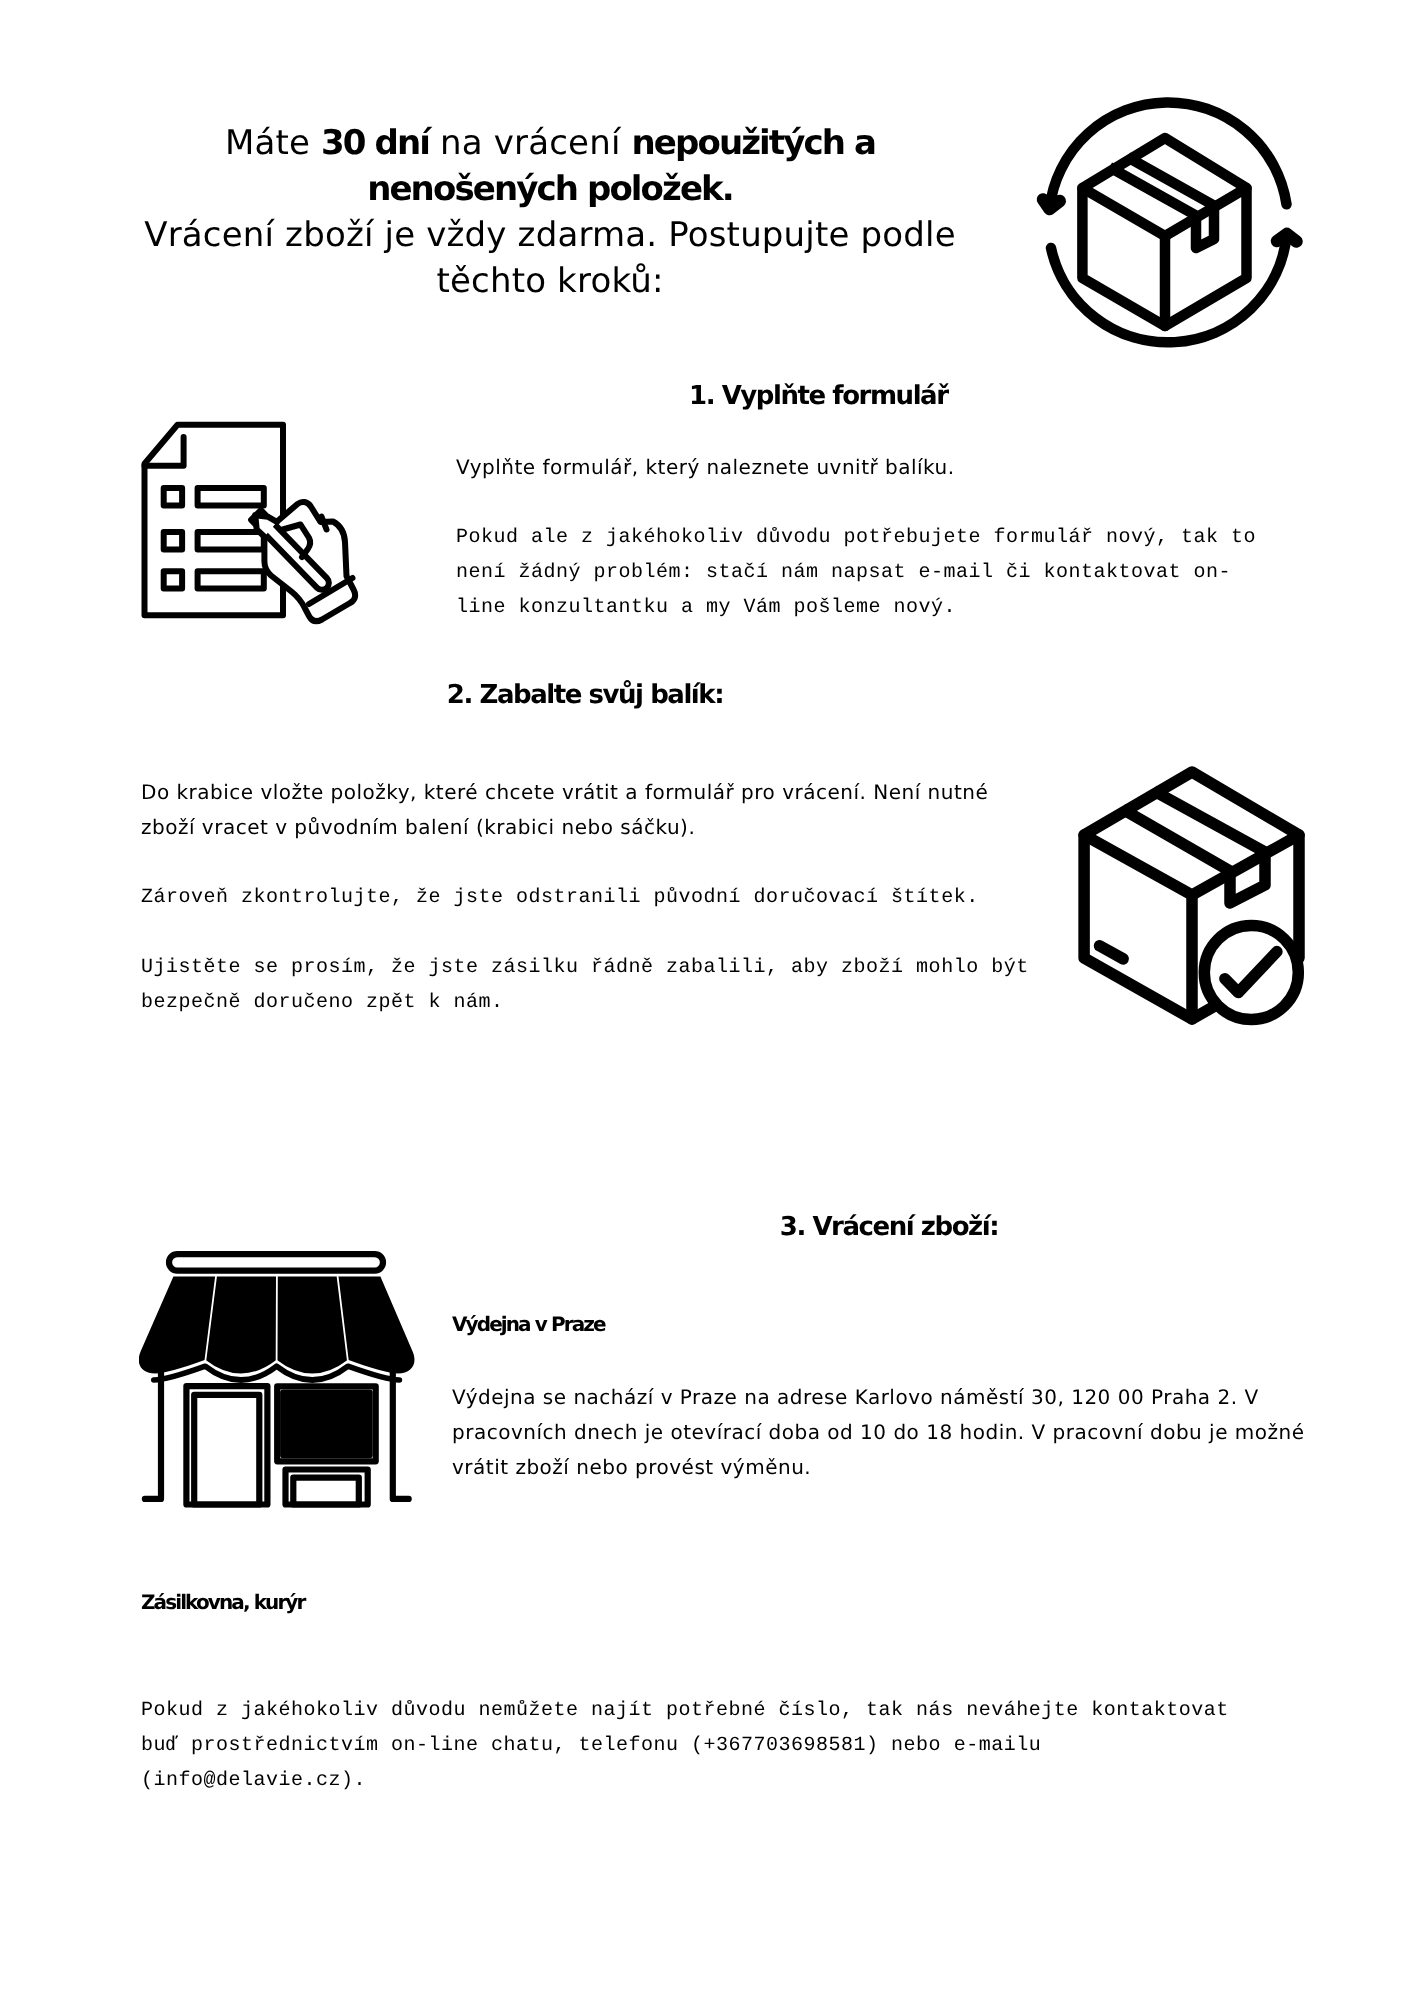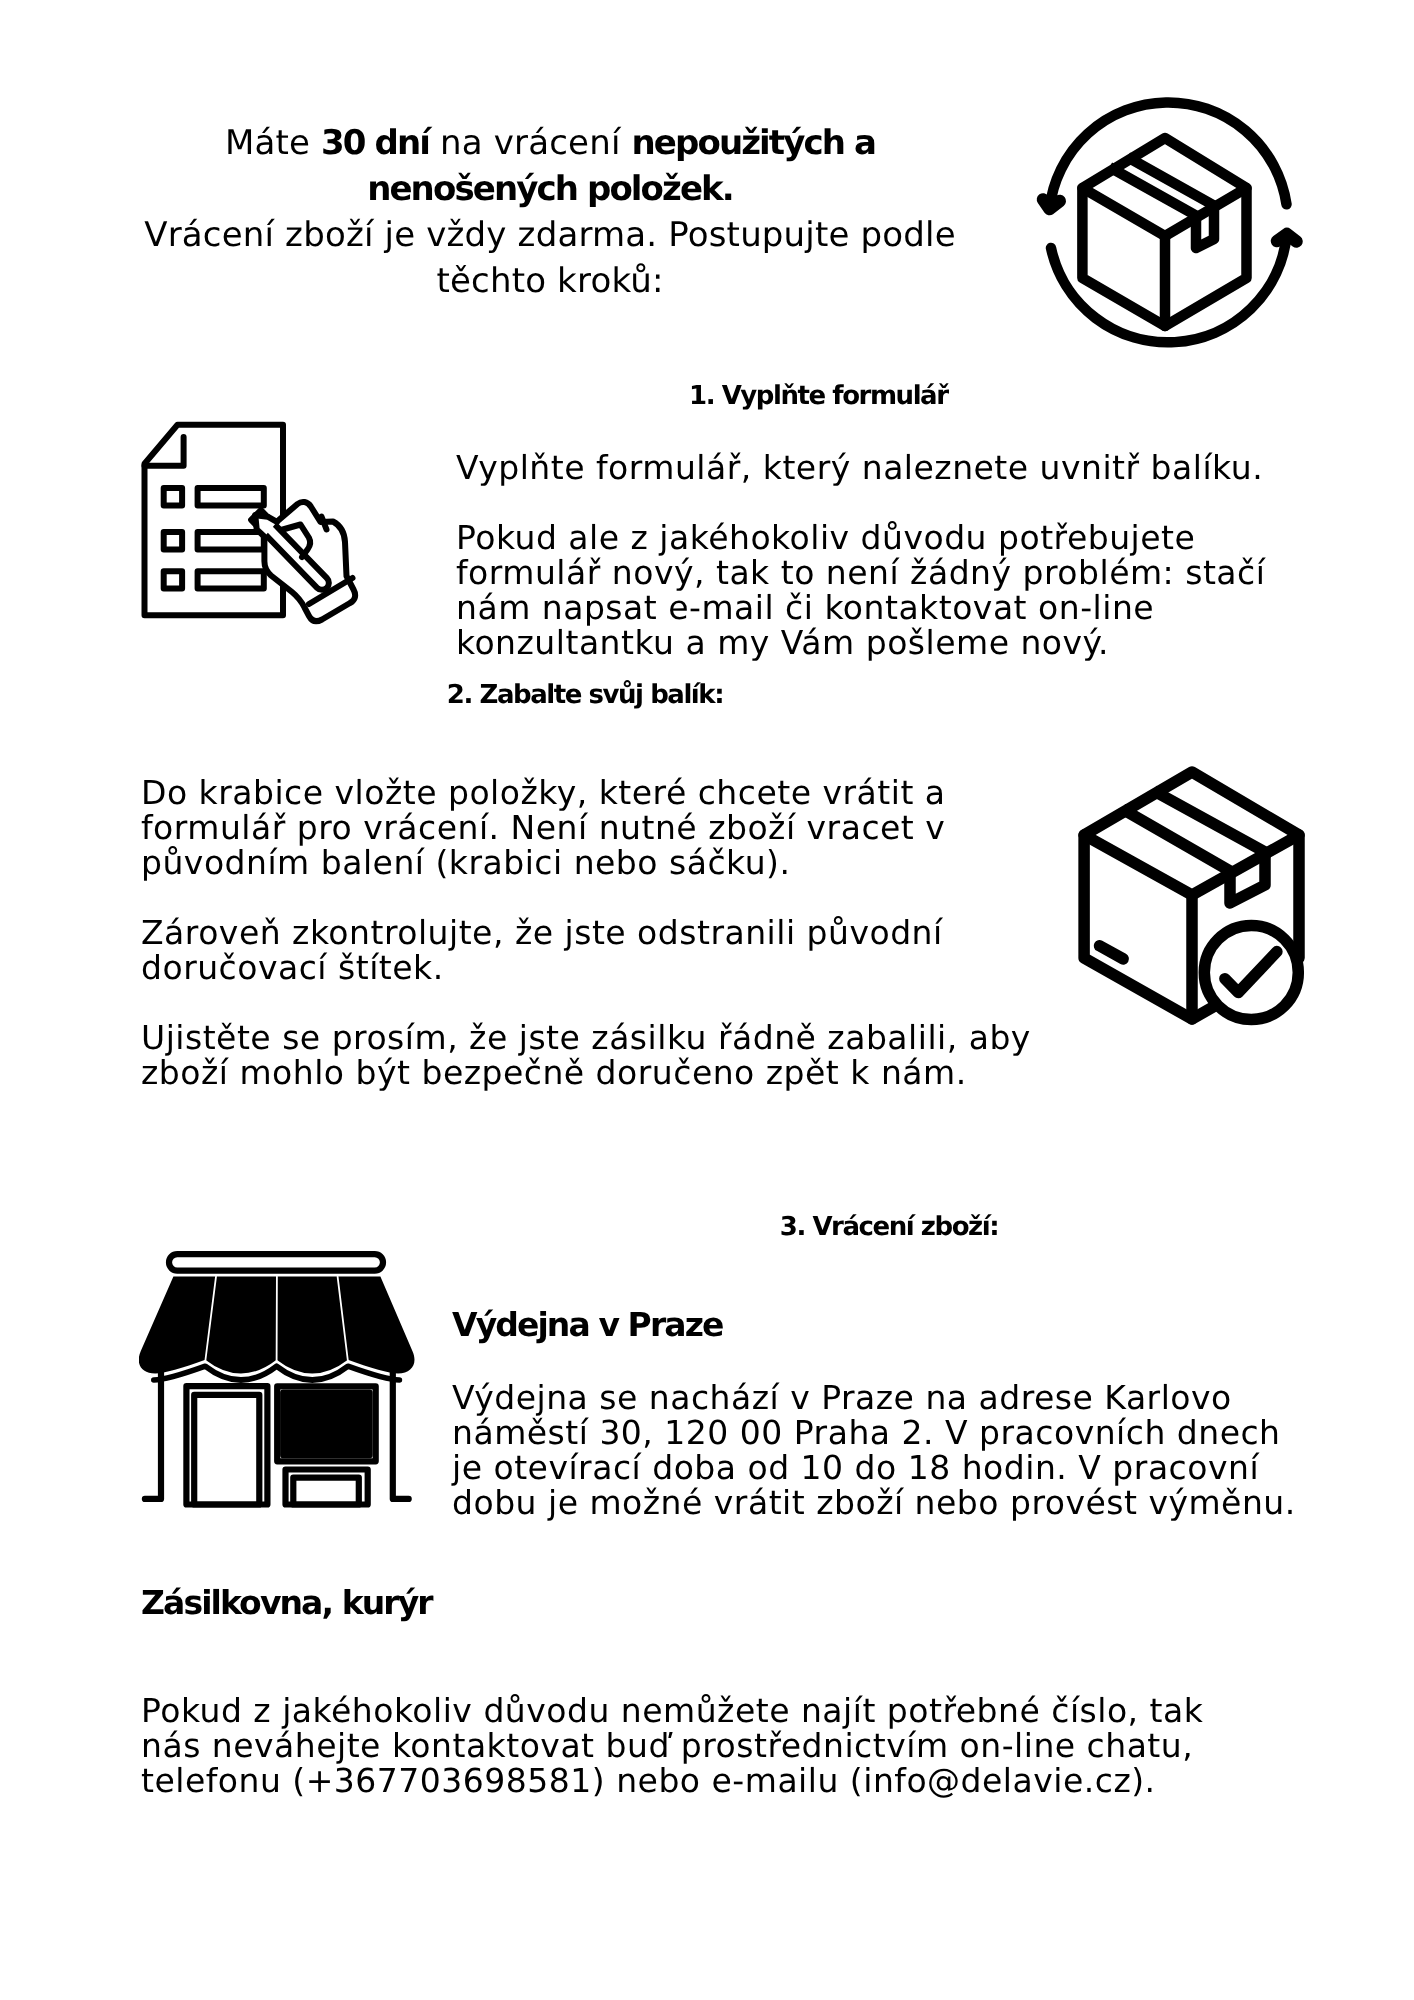--- a/index.html
+++ b/index.html
@@ -26,7 +26,7 @@
 
   
   .step-head{font-size:26px;line-height:34px;font-weight:700;letter-spacing:-1.45px;}
-  .body{font-size:33px;line-height:35px;font-weight:400;letter-spacing:0.5px;}
+  .body{font-size:20px;line-height:35px;font-weight:400;letter-spacing:0.5px;}
   .body p{margin:0;}
   .body p.sp{margin-top:35px;}
   .body p.sub-title{margin-top:26.9px;}

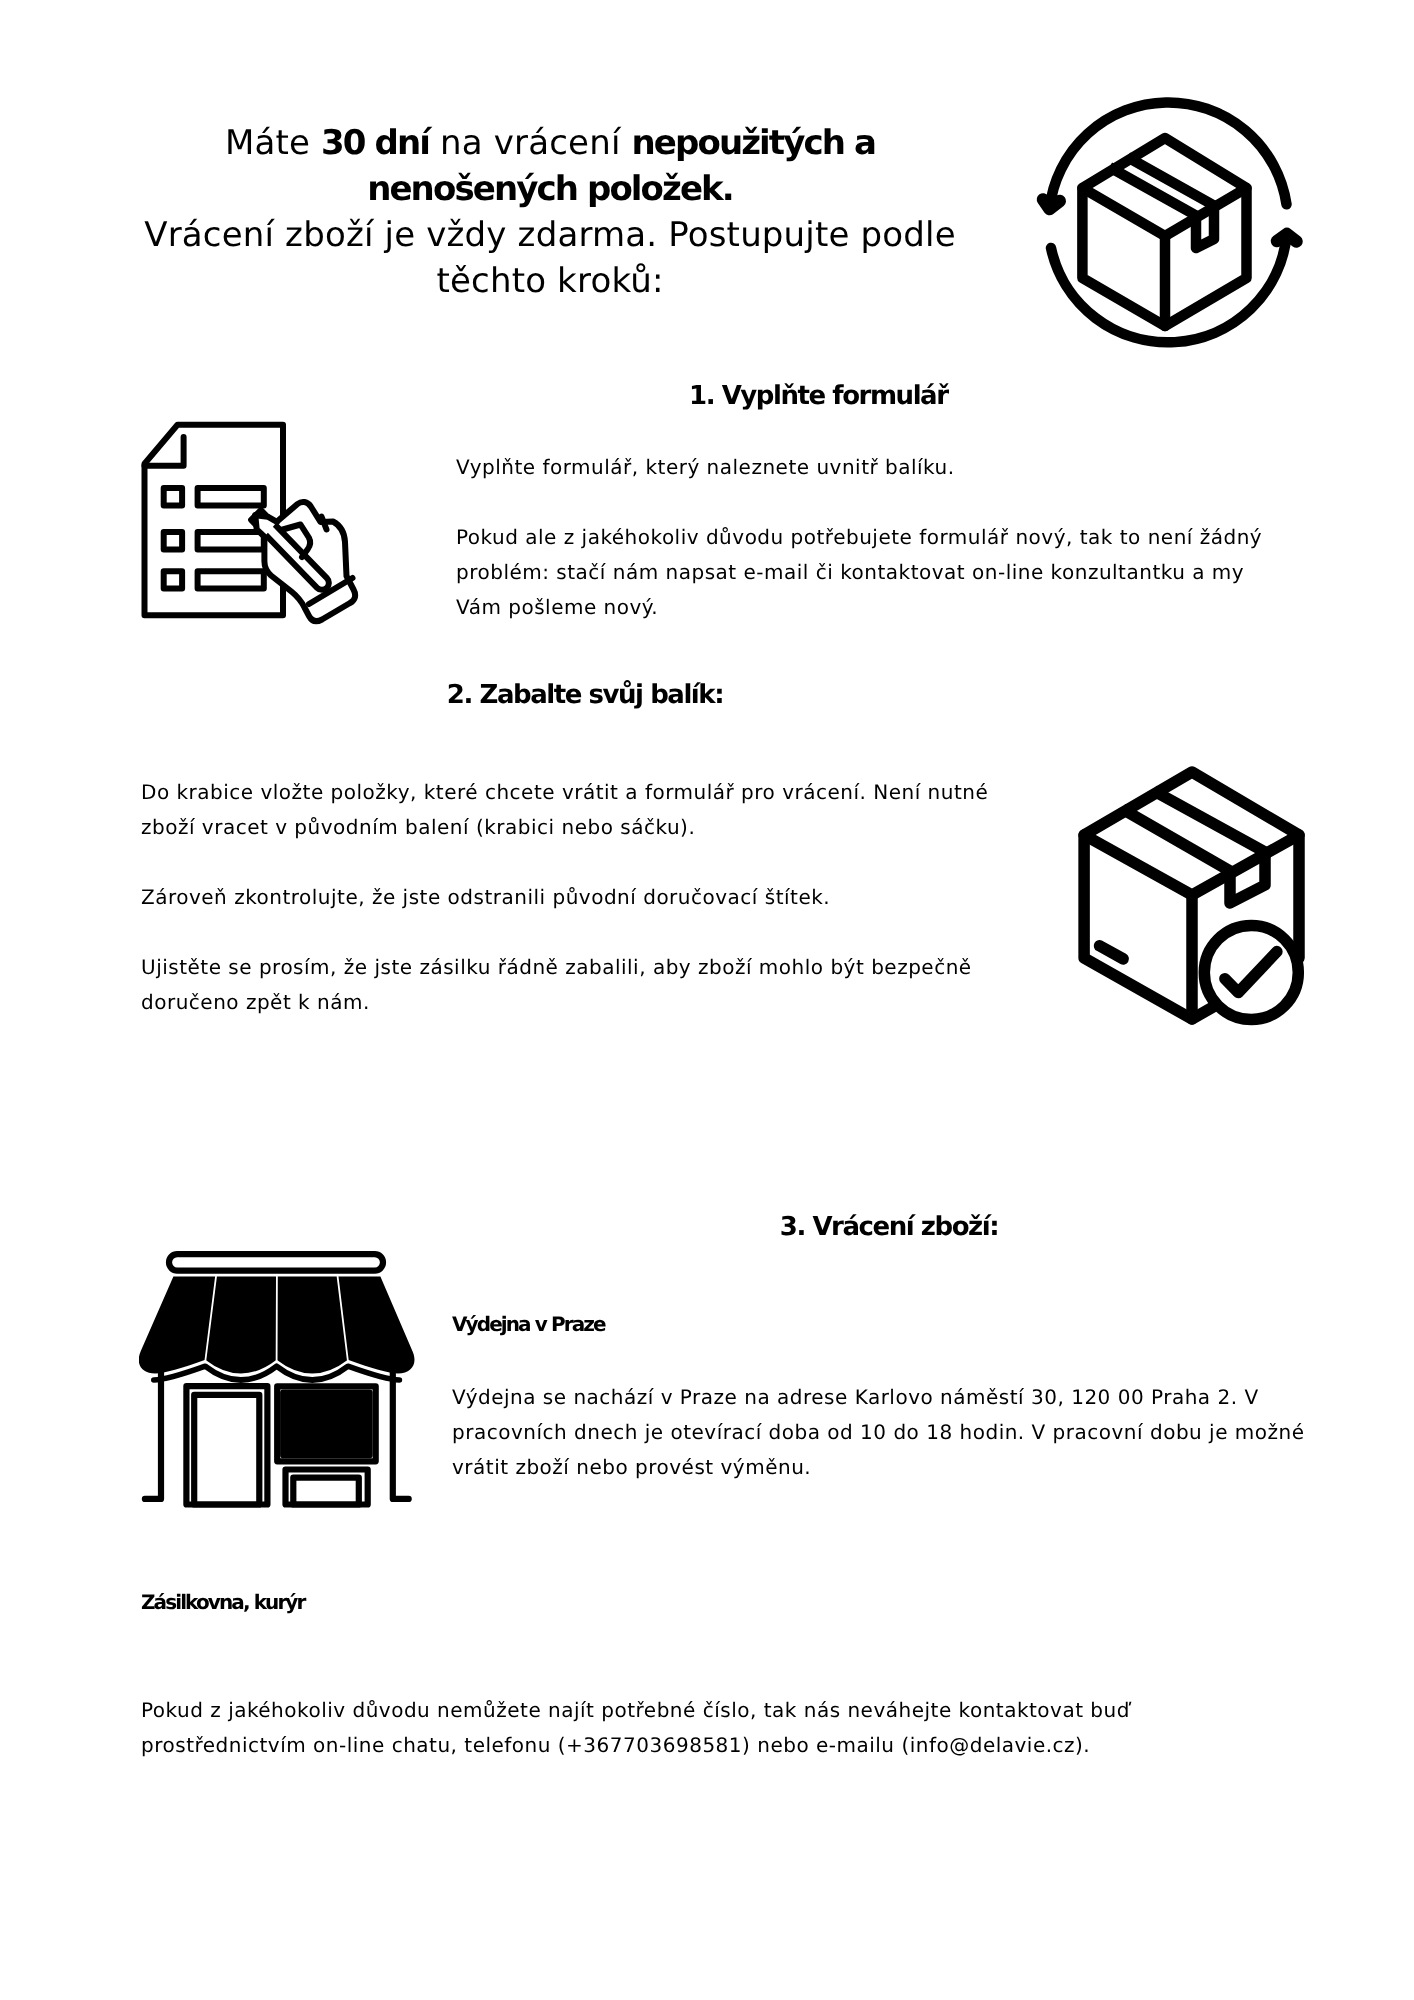--- a/index.html
+++ b/index.html
@@ -28,7 +28,7 @@
   .step-head{font-size:26px;line-height:34px;font-weight:700;letter-spacing:-1.45px;}
   .body{font-size:20px;line-height:35px;font-weight:400;letter-spacing:0.5px;}
   .body p{margin:0;}
-  .body p.sp{margin-top:35px;}
+  .body p.sp{margin-top:35px;font-family:Liberation Mono, monospace;}
   .body p.sub-title{margin-top:26.9px;}
   .body p.after-sub{margin-top:37.9px;}
 

